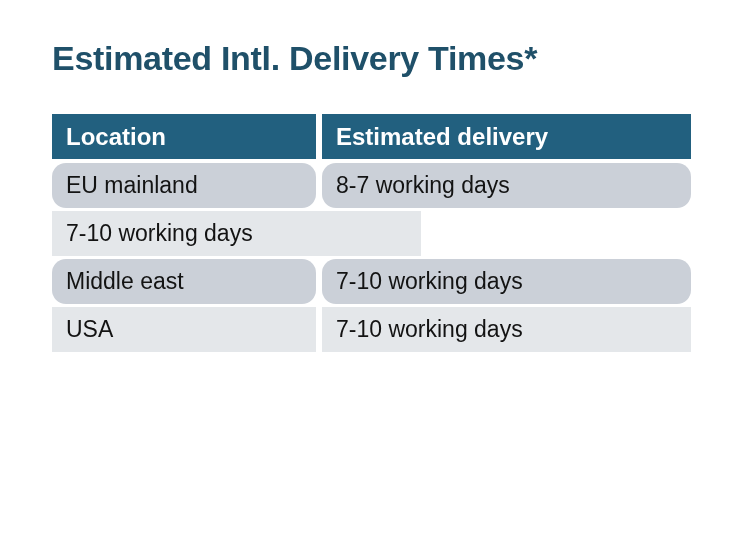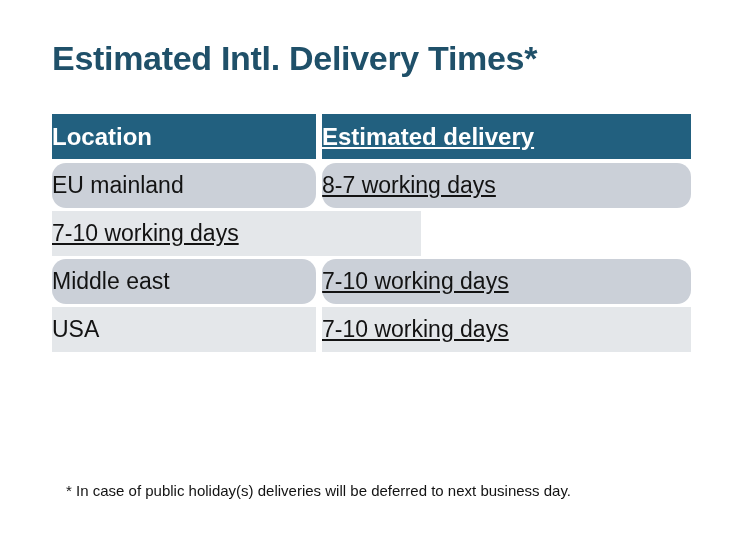--- a/index.html
+++ b/index.html
@@ -47,6 +47,7 @@
     display: flex;
     align-items: center;
     height: 45px;
+    padding-left: 14px;
     font-size: 23px;
     color: #131313;
     white-space: nowrap;

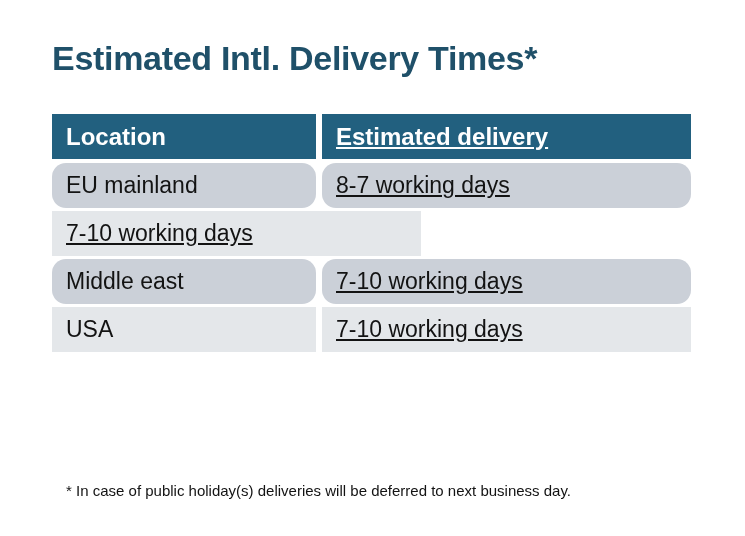--- a/index.html
+++ b/index.html
@@ -54,7 +54,7 @@
     overflow: hidden;
   }
   .cell-location { width: 264px; flex: 0 0 264px; }
-  .cell-delivery { width: 369px; flex: 0 0 369px; text-decoration: underline; }
+  .cell-delivery { width: 369px; flex: 0 0 369px; }
 
   .header-row .cell {
     background: #22607f;

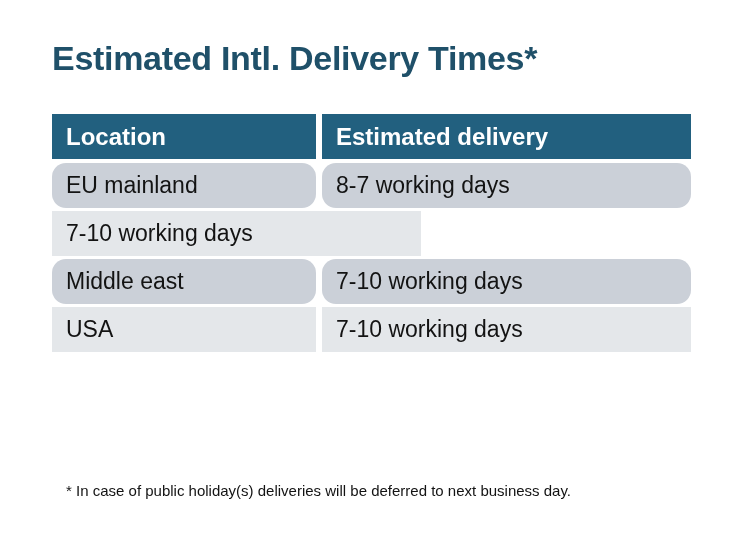--- a/index.html
+++ b/index.html
@@ -115,7 +115,6 @@
 
   </div>
 
-  <div class="footnote">* In case of public holiday(s) deliveries will be deferred to next business day.</div>
 
 </div>
 

